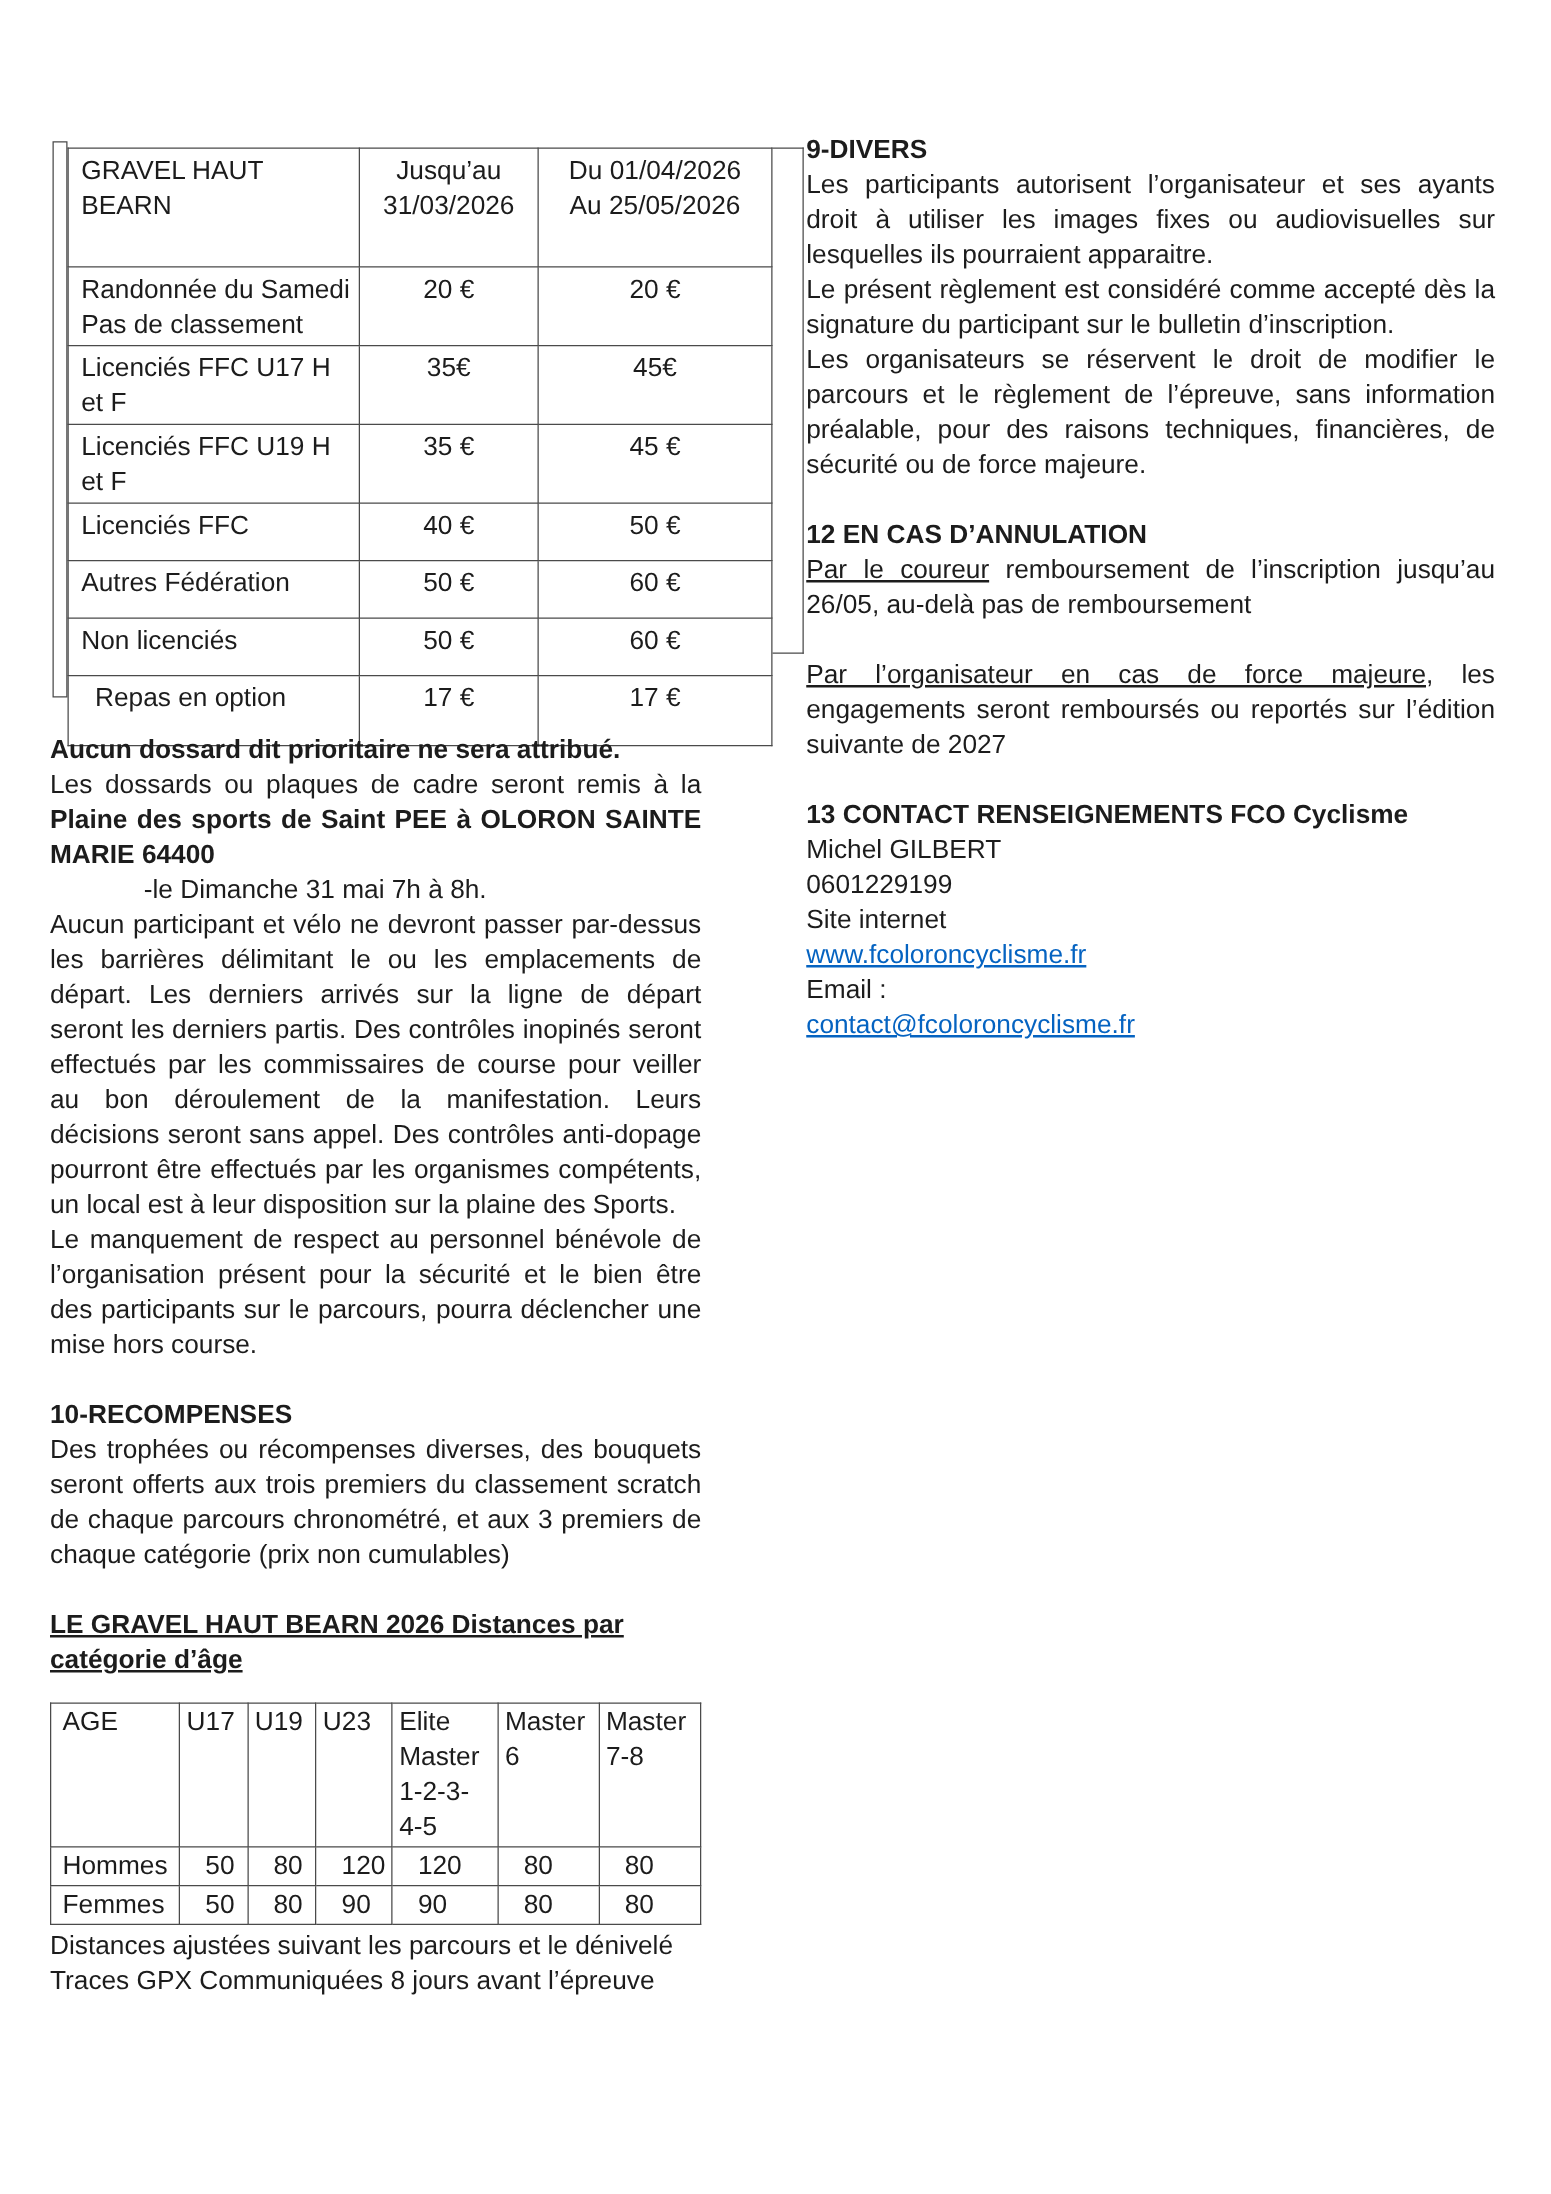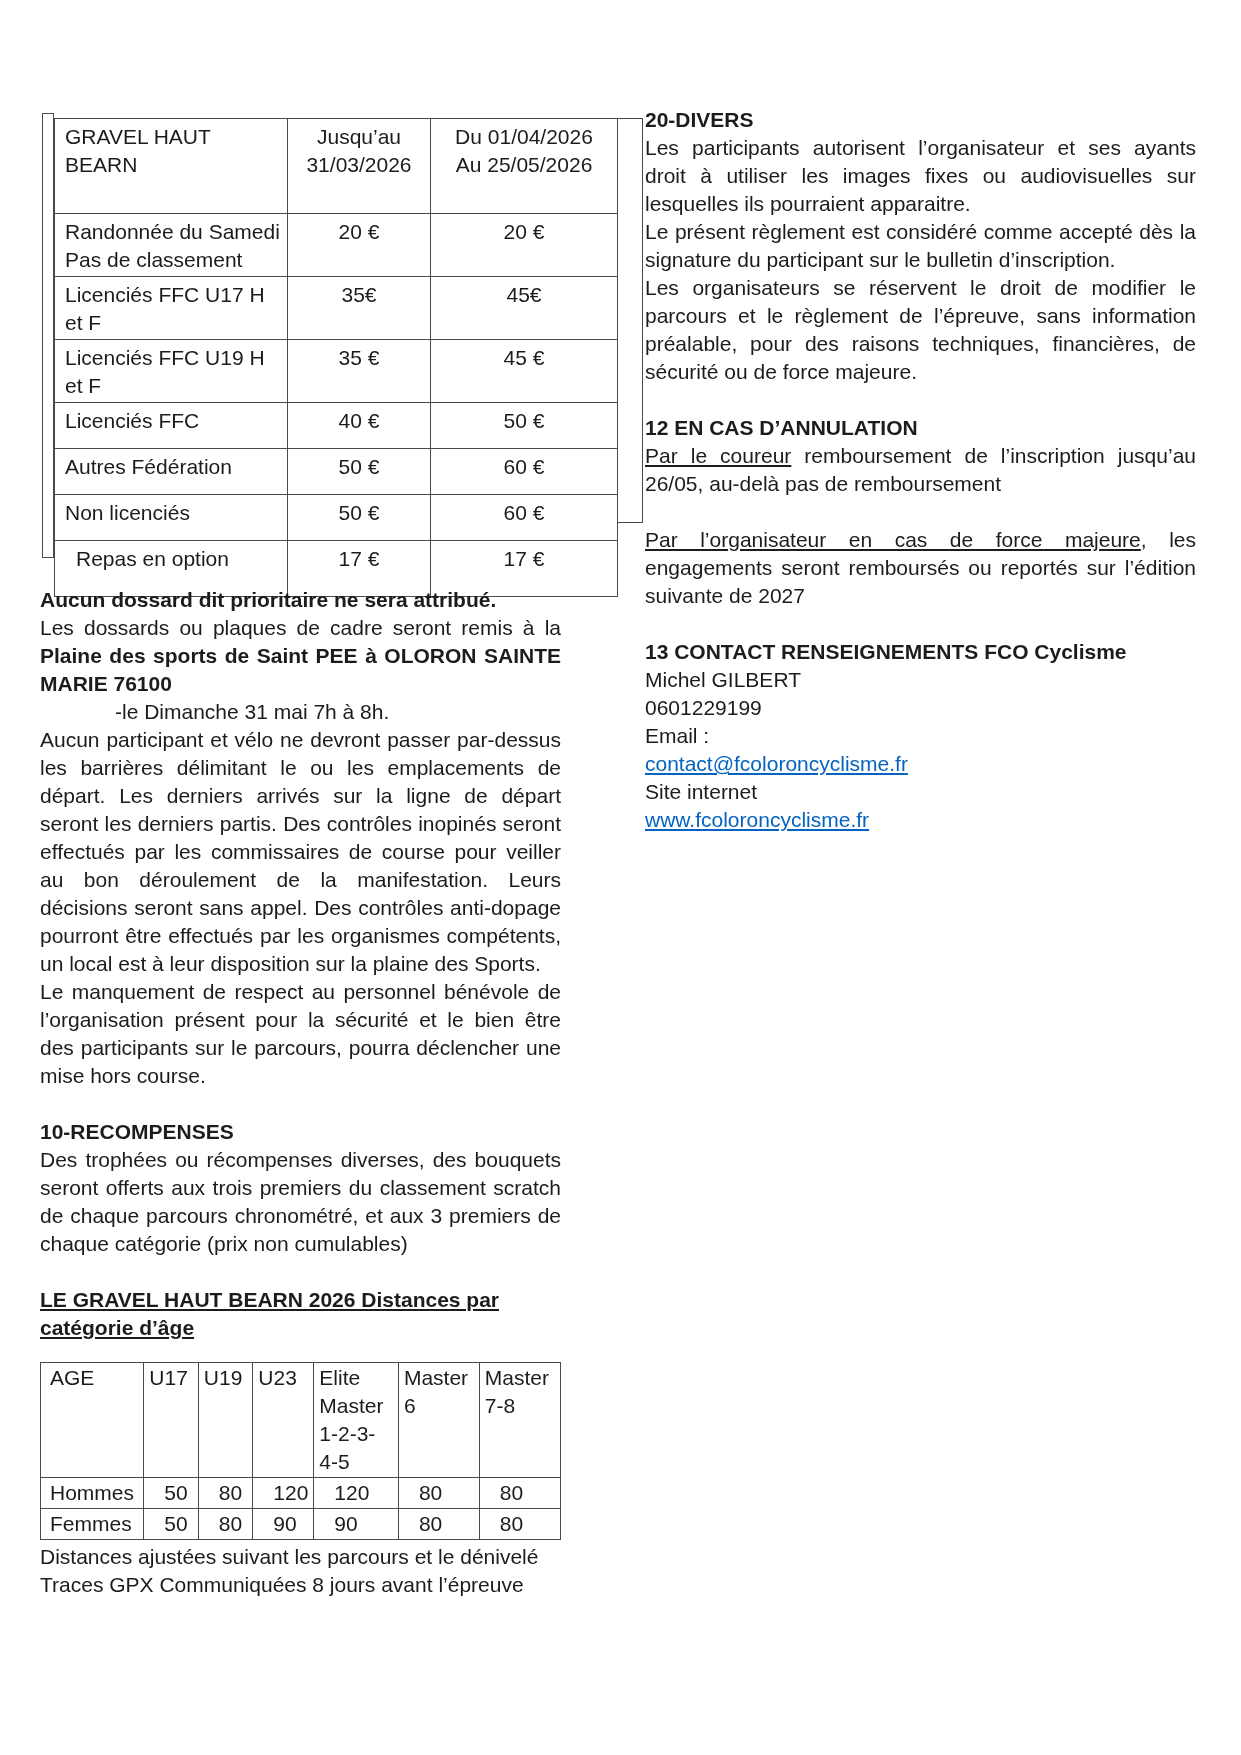--- a/index.html
+++ b/index.html
@@ -178,7 +178,7 @@
 </div>
 
 <div class="col-right">
-  <p class="b">20-DIVERS</p>
+  <p class="b">9-DIVERS</p>
   <p class="just">Les participants autorisent l’organisateur et ses ayants droit à utiliser les images fixes ou audiovisuelles sur lesquelles ils pourraient apparaitre.</p>
   <p class="just">Le présent règlement est considéré comme accepté dès la signature du participant sur le bulletin d’inscription.</p>
   <p class="just">Les organisateurs se réservent le droit de modifier le parcours et le règlement de l’épreuve, sans information préalable, pour des raisons techniques, financières, de sécurité ou de force majeure.</p>

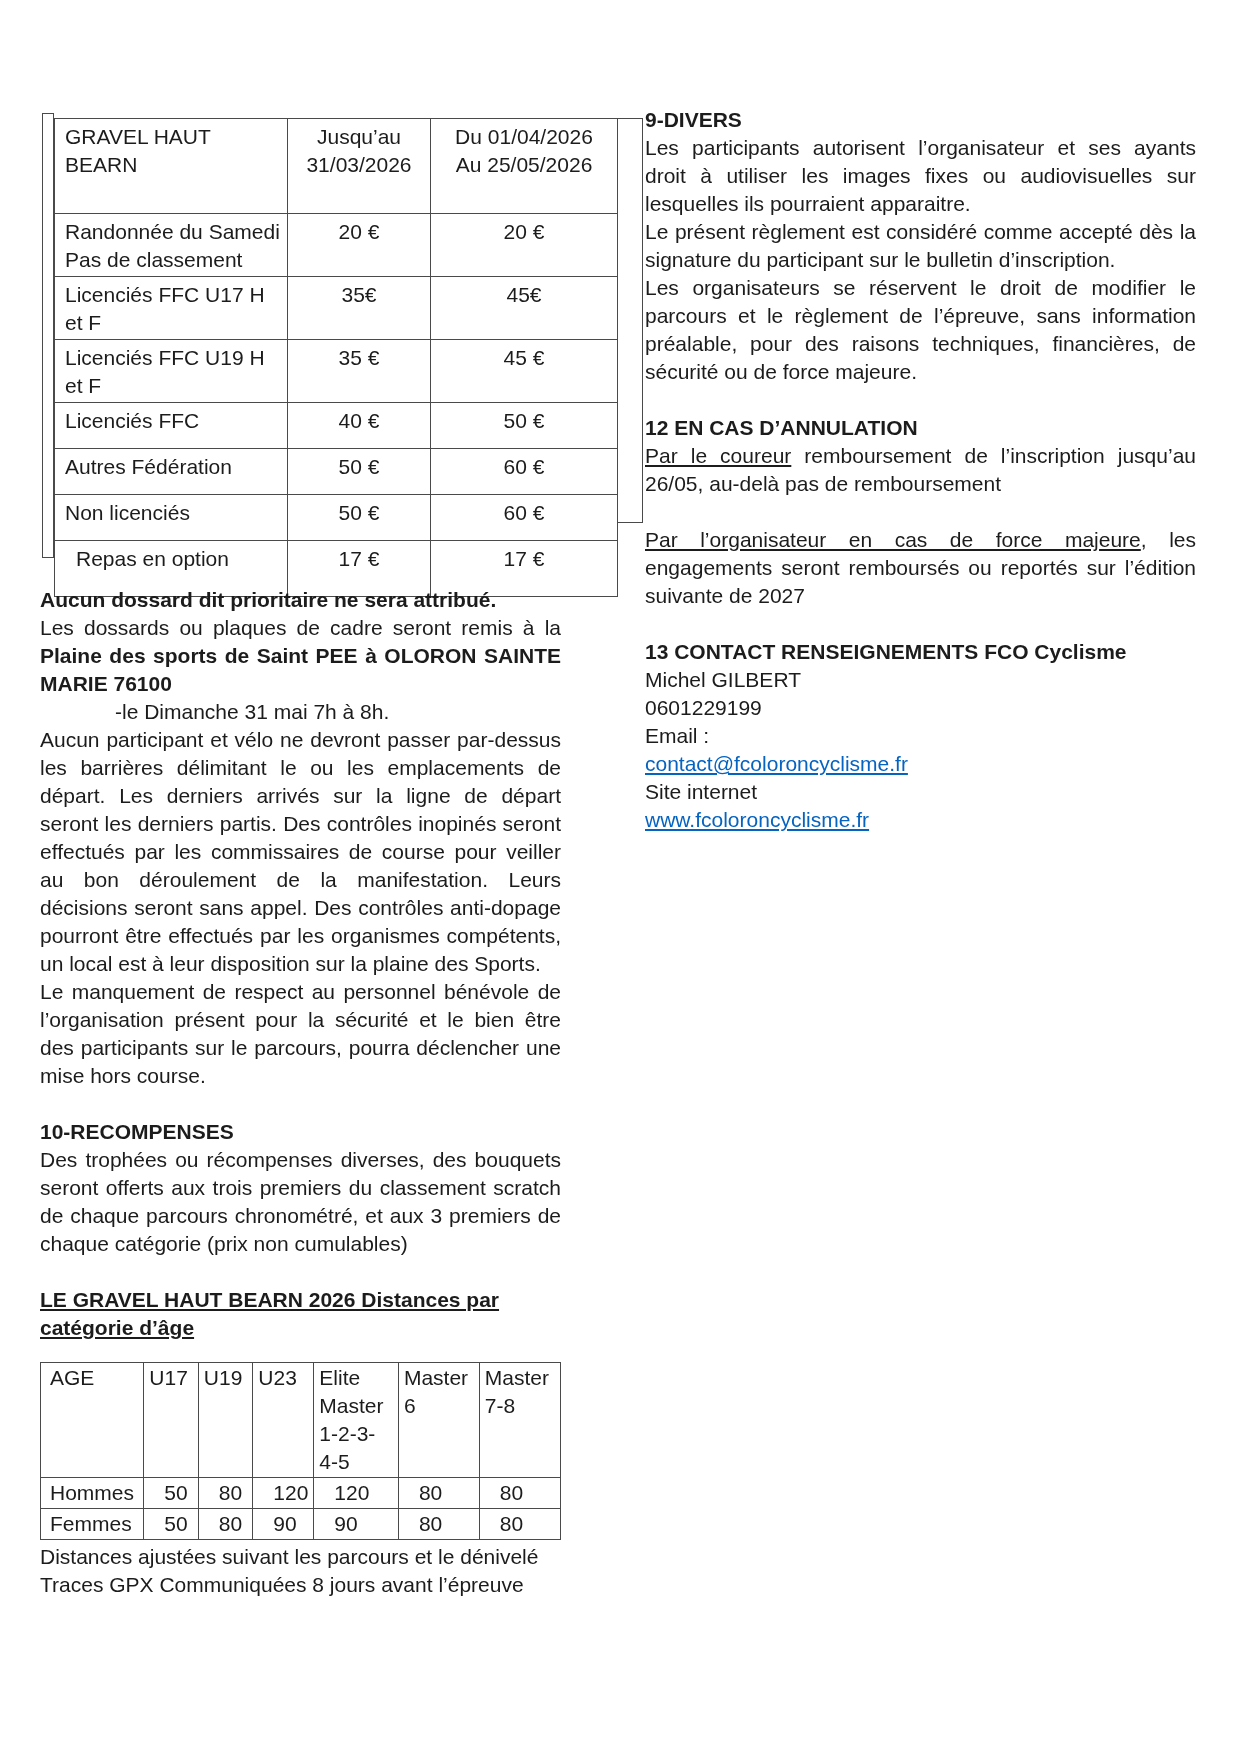--- a/index.html
+++ b/index.html
@@ -119,7 +119,7 @@
 
 <div class="col-left">
   <p class="b">Aucun dossard dit prioritaire ne sera attribué.</p>
-  <p class="just"><span>Les dossards ou plaques de cadre seront remis à la </span><span class="b">Plaine des sports de Saint PEE à OLORON SAINTE MARIE 76100</span></p>
+  <p class="just"><span>Les dossards ou plaques de cadre seront remis à la </span><span class="b">Plaine des sports de Saint PEE à OLORON SAINTE MARIE 64400</span></p>
   <p class="pickup-line">-le Dimanche 31 mai 7h à 8h.</p>
   <p class="just">Aucun participant et vélo ne devront passer par-dessus les barrières délimitant le ou les emplacements de départ. Les derniers arrivés sur la ligne de départ seront les derniers partis. Des contrôles inopinés seront effectués par les commissaires de course pour veiller au bon déroulement de la manifestation. Leurs décisions seront sans appel. Des contrôles anti-dopage pourront être effectués par les organismes compétents, un local est à leur disposition sur la plaine des Sports.</p>
   <p class="just">Le manquement de respect au personnel bénévole de l’organisation présent pour la sécurité et le bien être des participants sur le parcours, pourra déclencher une mise hors course.</p>

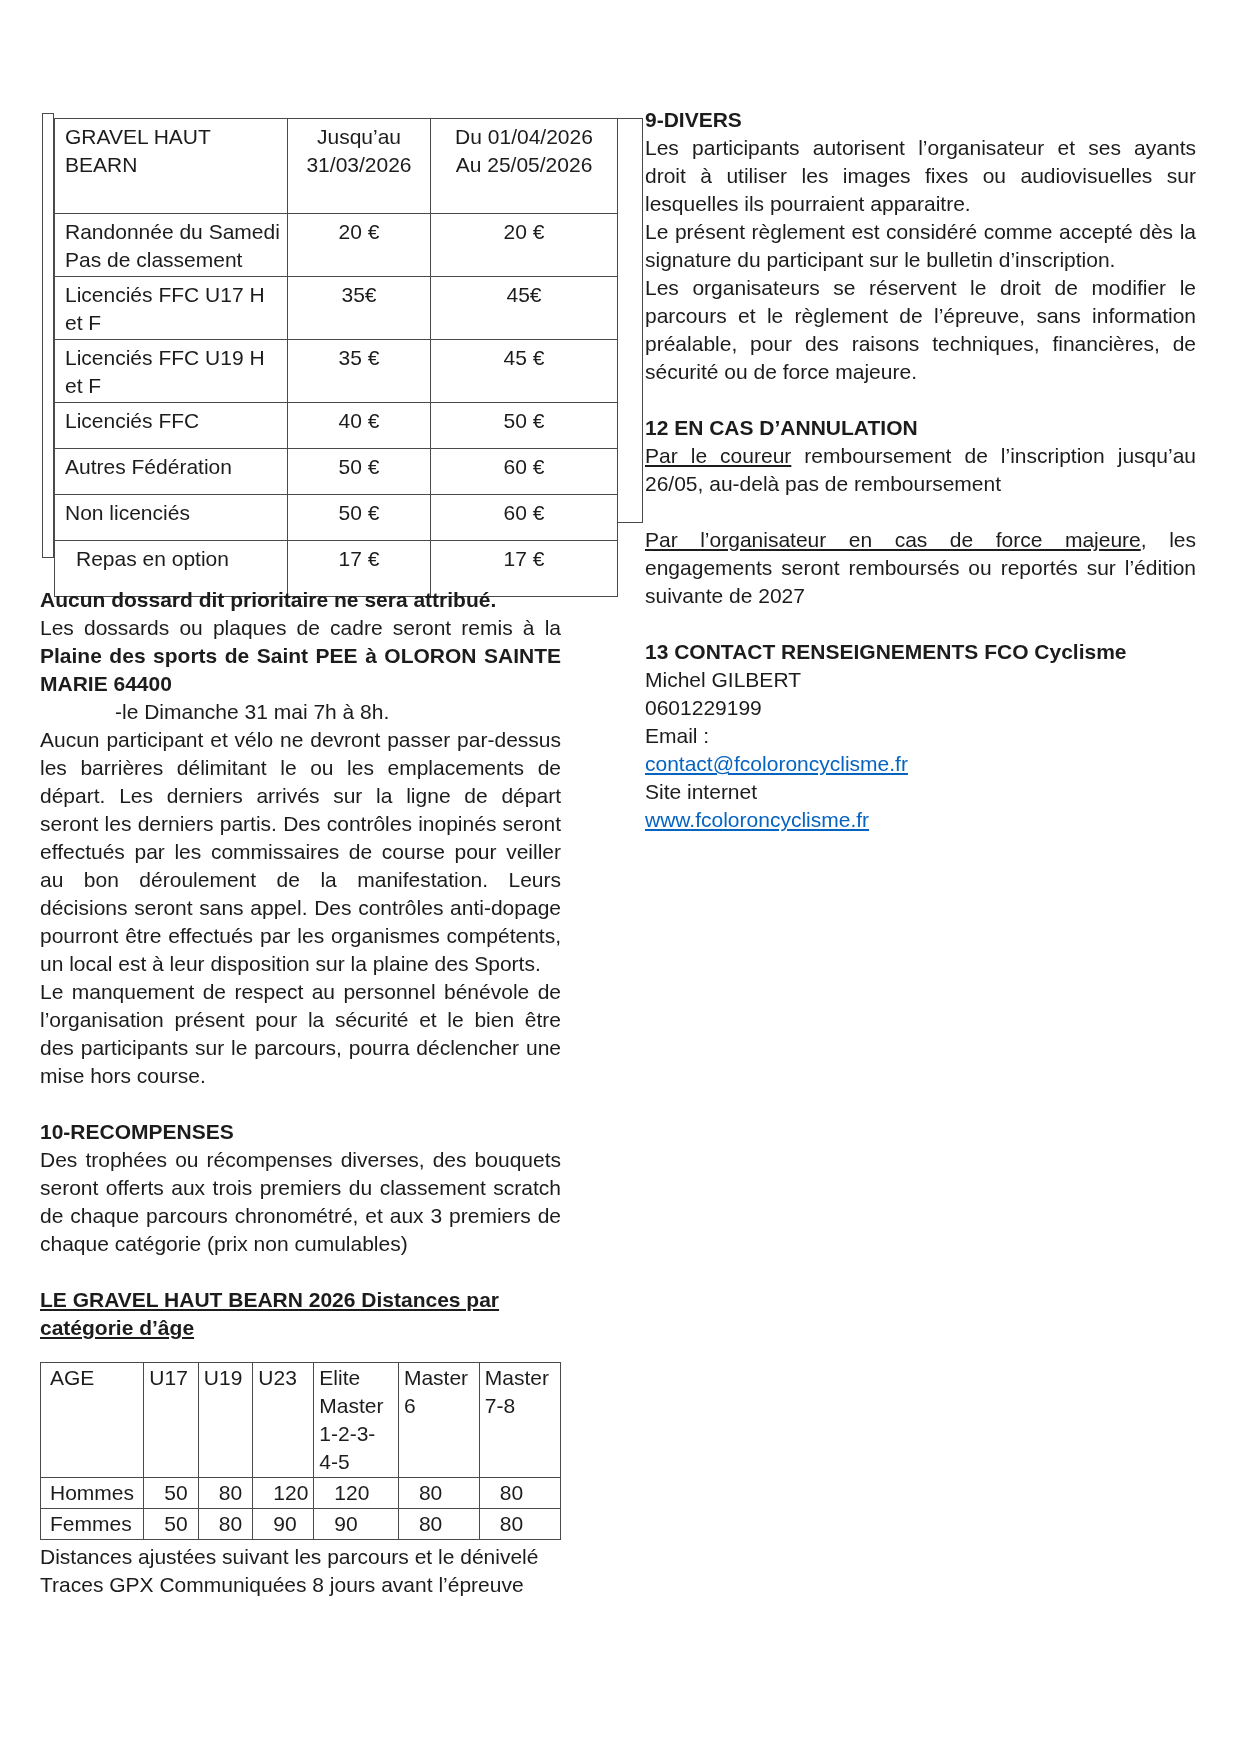--- a/index.html
+++ b/index.html
@@ -193,13 +193,13 @@
     <span>0601229199</span>
   </div>
   <div class="contact-row">
+    <span class="clbl wshort">Site internet</span>
+    <a class="doc-link">www.fcoloroncyclisme.fr</a>
+  </div>
+  <div class="contact-row">
     <span class="clbl wshort">Email :</span>
     <a class="doc-link">contact@fcoloroncyclisme.fr</a>
   </div>
-  <div class="contact-row">
-    <span class="clbl wshort">Site internet</span>
-    <a class="doc-link">www.fcoloroncyclisme.fr</a>
-  </div>
 </div>
 
 </body></html>

